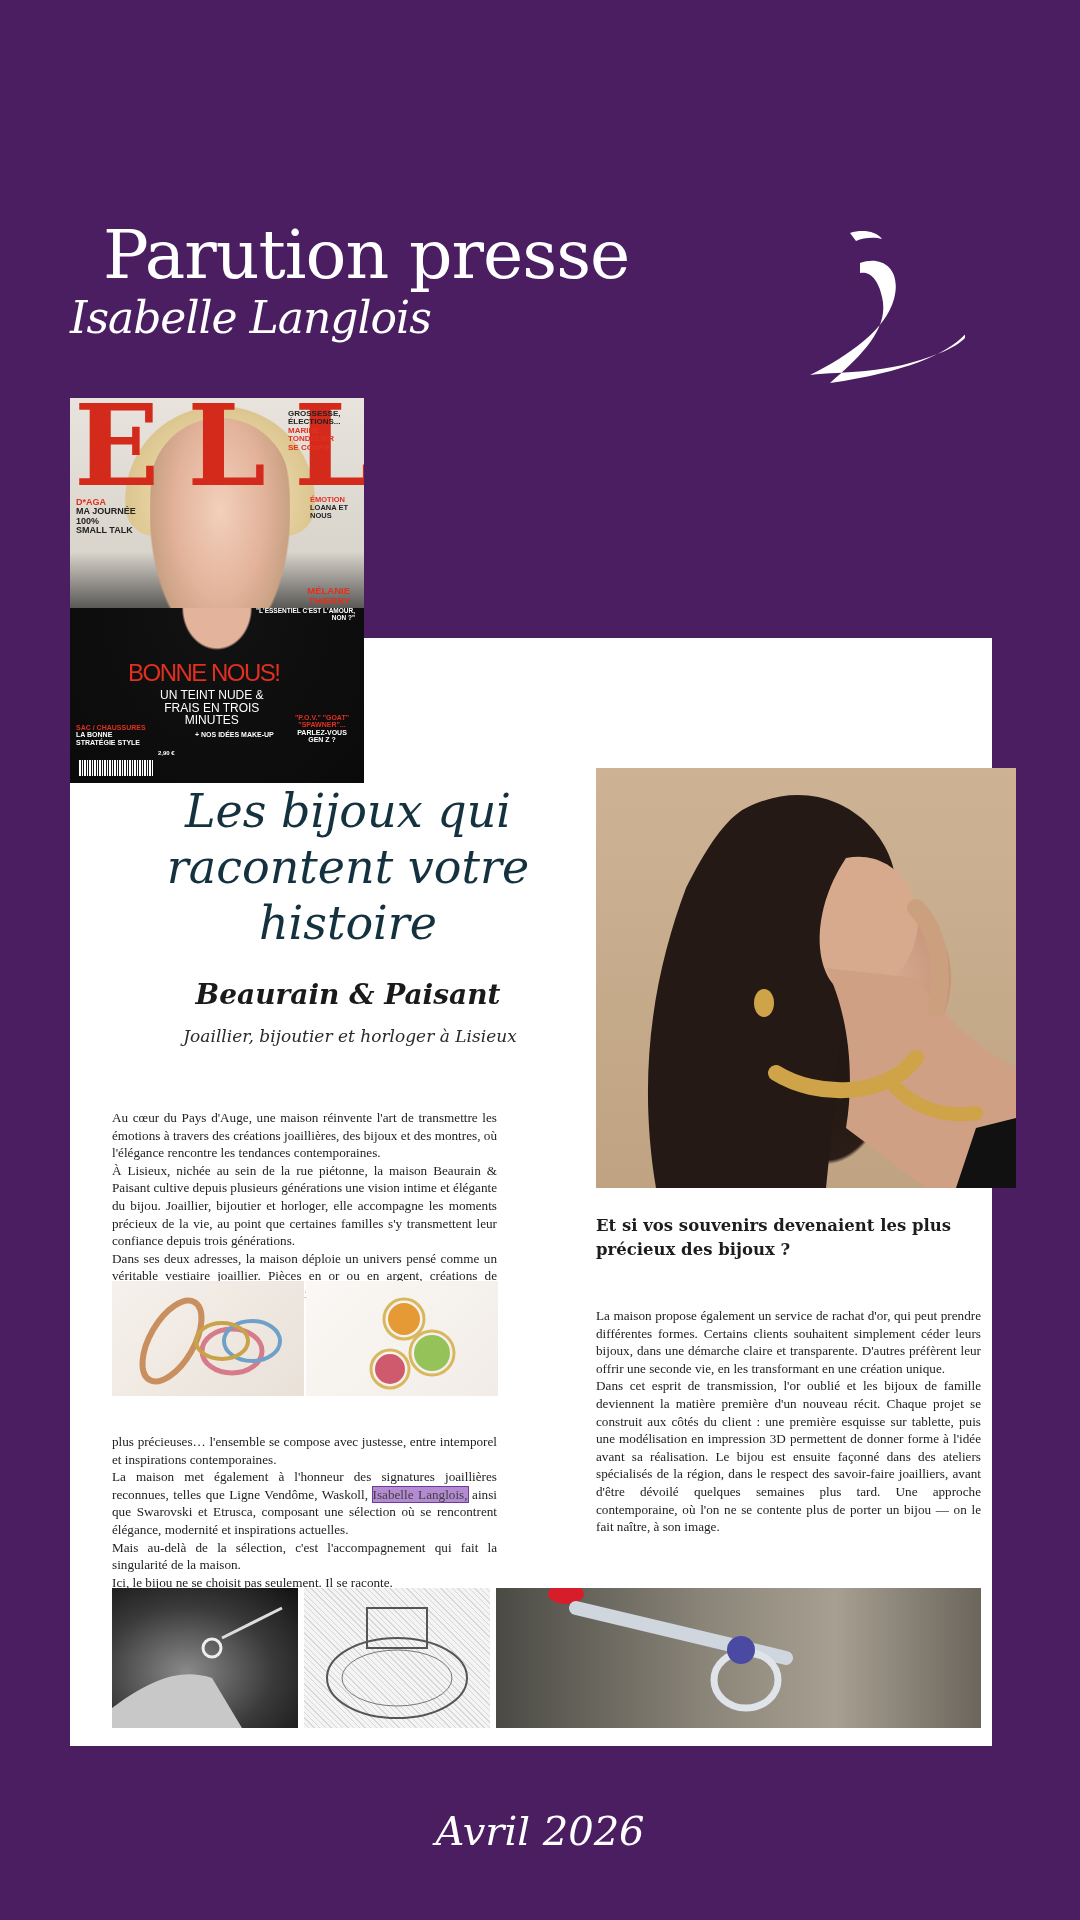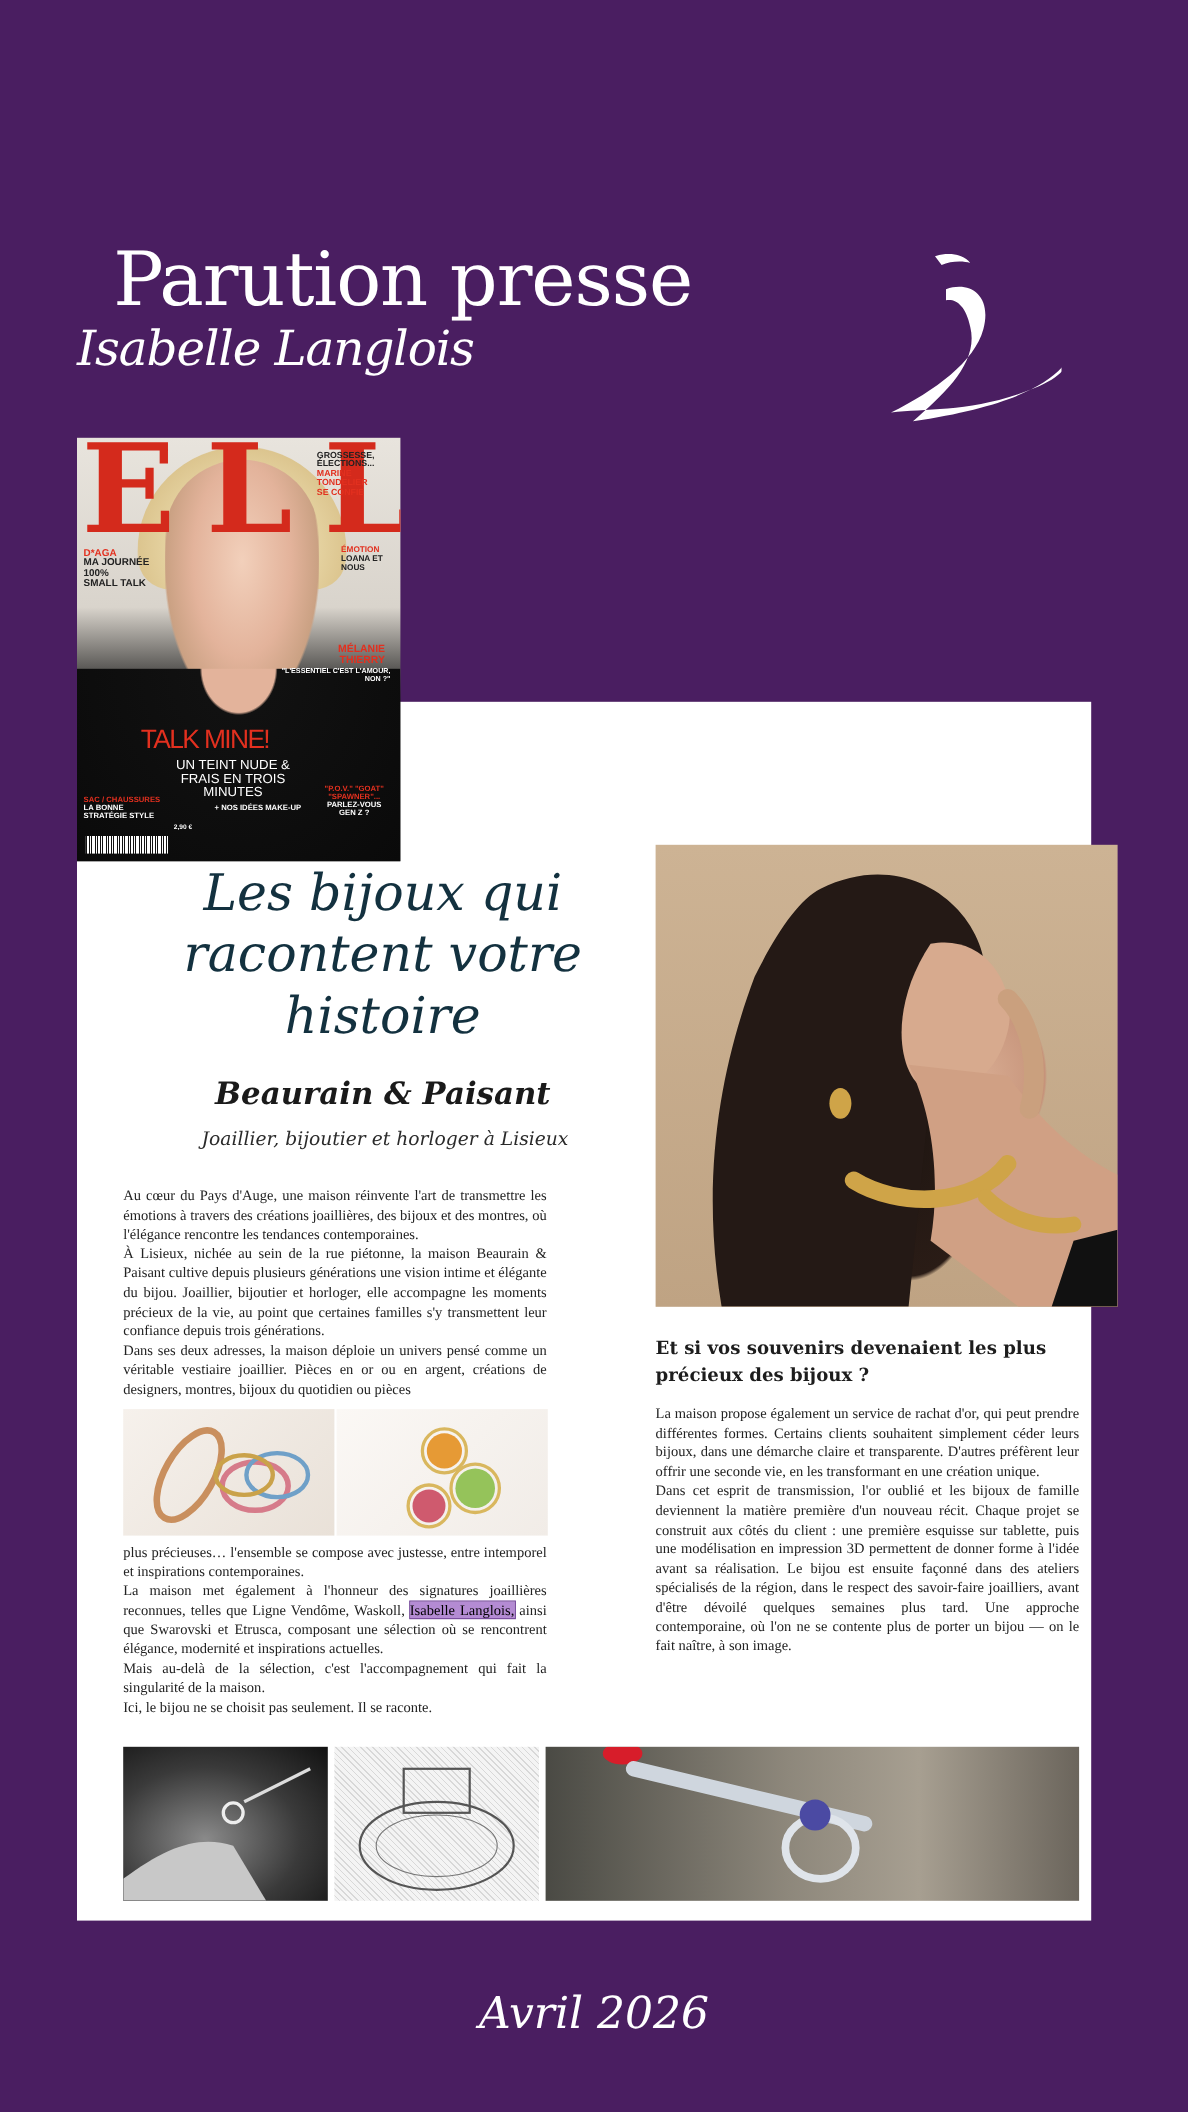--- a/index.html
+++ b/index.html
@@ -130,7 +130,7 @@
       <div>THIERRY</div>
   </div>
   <div class="txt" style="left:180px;top:210px;width:105px;font-size:6.5px;text-align:right;">"L'ESSENTIEL C'EST L'AMOUR, NON ?"</div>
-  <div class="txt red" style="left:58px;top:262px;font-size:24px;letter-spacing:-1.5px;font-weight:normal;">TALK MINE!</div>
+  <div class="txt red" style="left:58px;top:262px;font-size:24px;letter-spacing:-1.5px;font-weight:normal;">BONNE NOUS!</div>
   <div class="txt" style="left:90px;top:291px;font-size:12px;font-weight:normal;text-align:center;">
     <div>UN TEINT NUDE &amp;</div>
       <div>FRAIS EN TROIS</div>

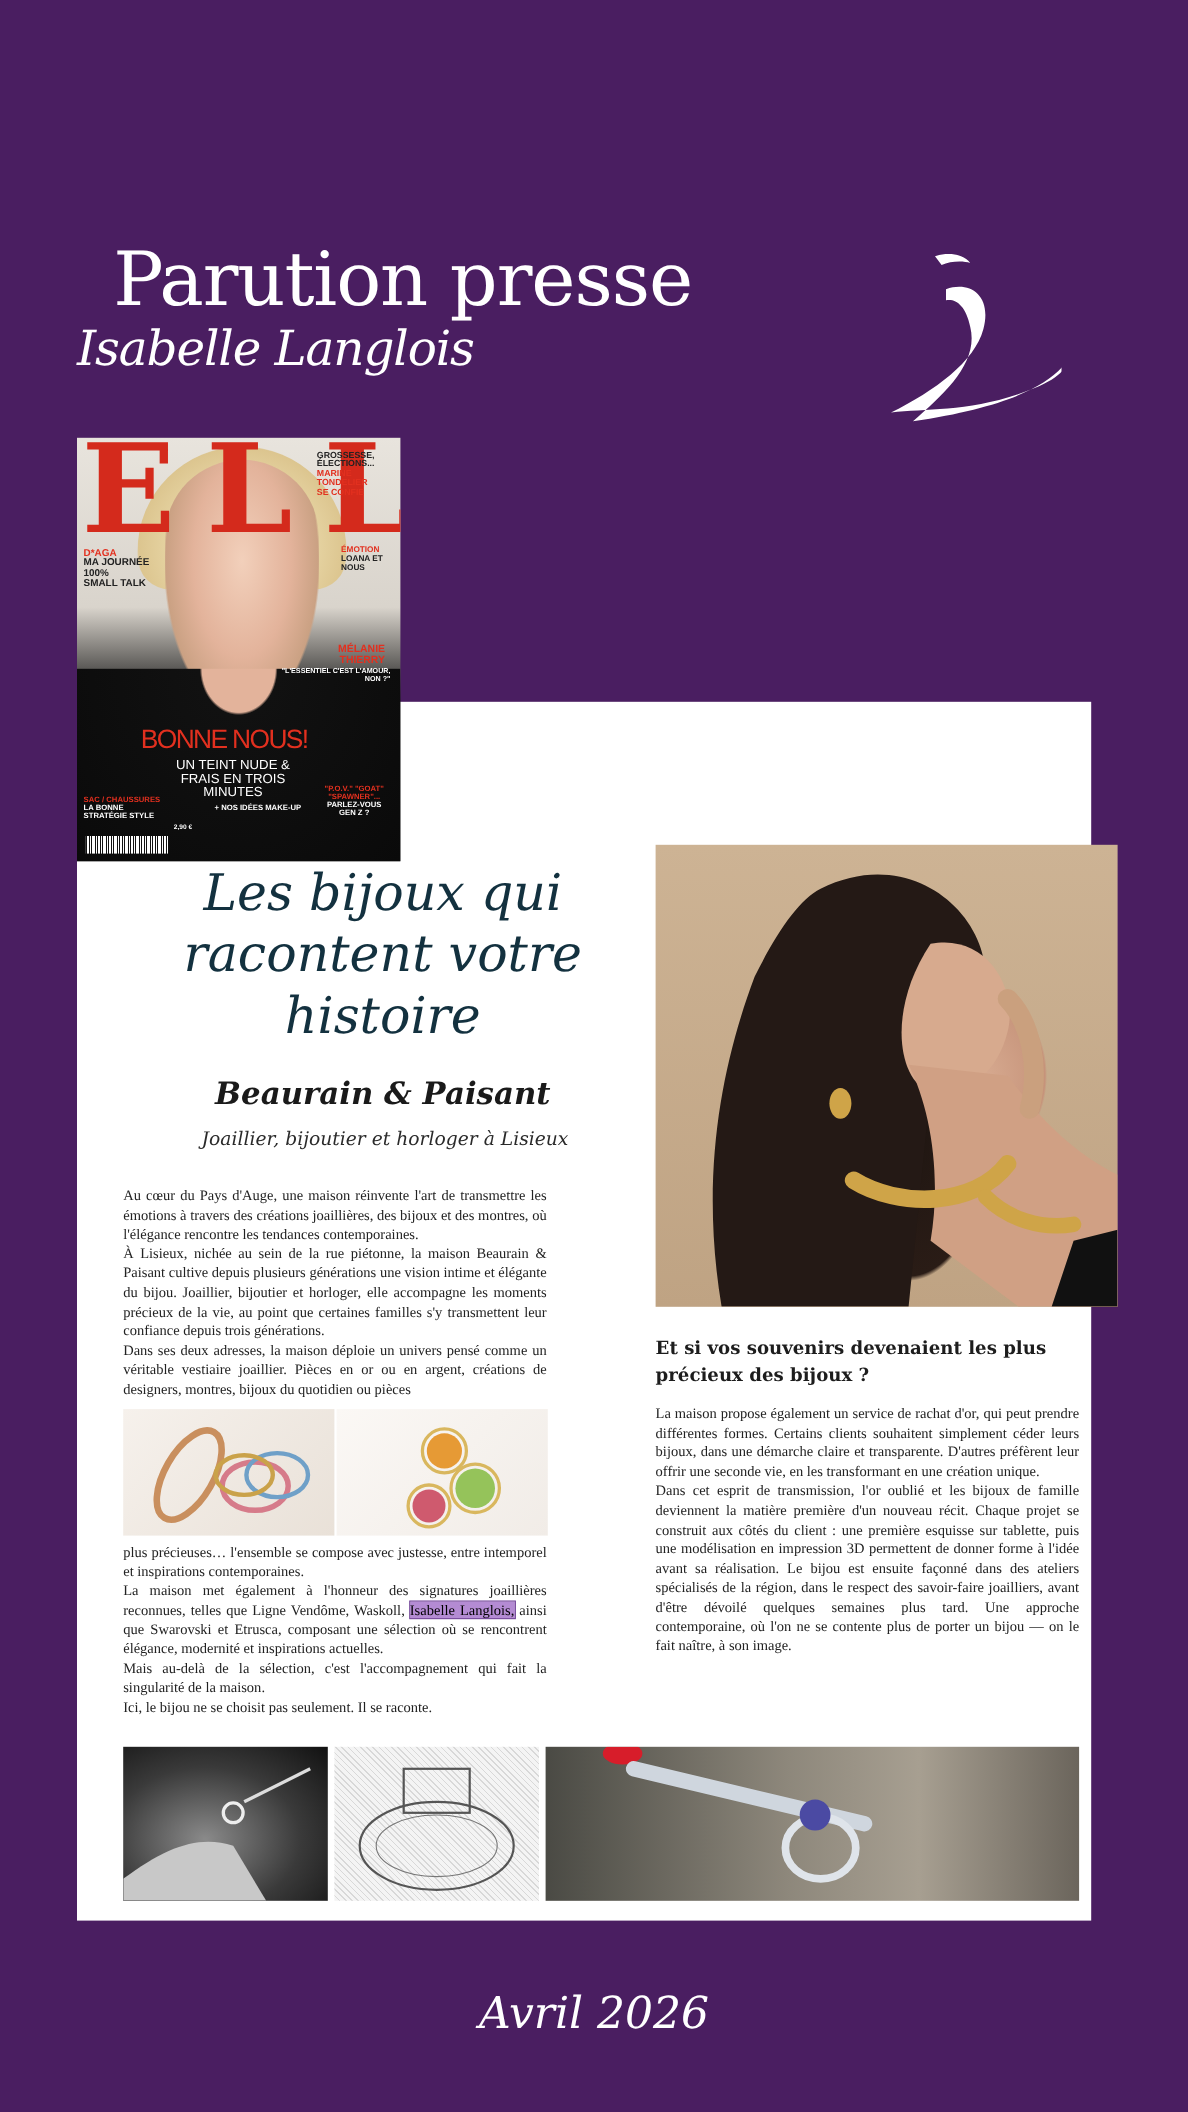--- a/index.html
+++ b/index.html
@@ -61,7 +61,7 @@
   }
   .col-text {
     position:absolute; font-family:"Liberation Serif", serif; font-size:13.2px; line-height:17.6px;
-    color:#222; text-align:justify;
+    color:#222; text-align:justify;margin-top:31px;
   }
   .col-text p { margin:0; }
   .col-text .q { font-style:italic; }

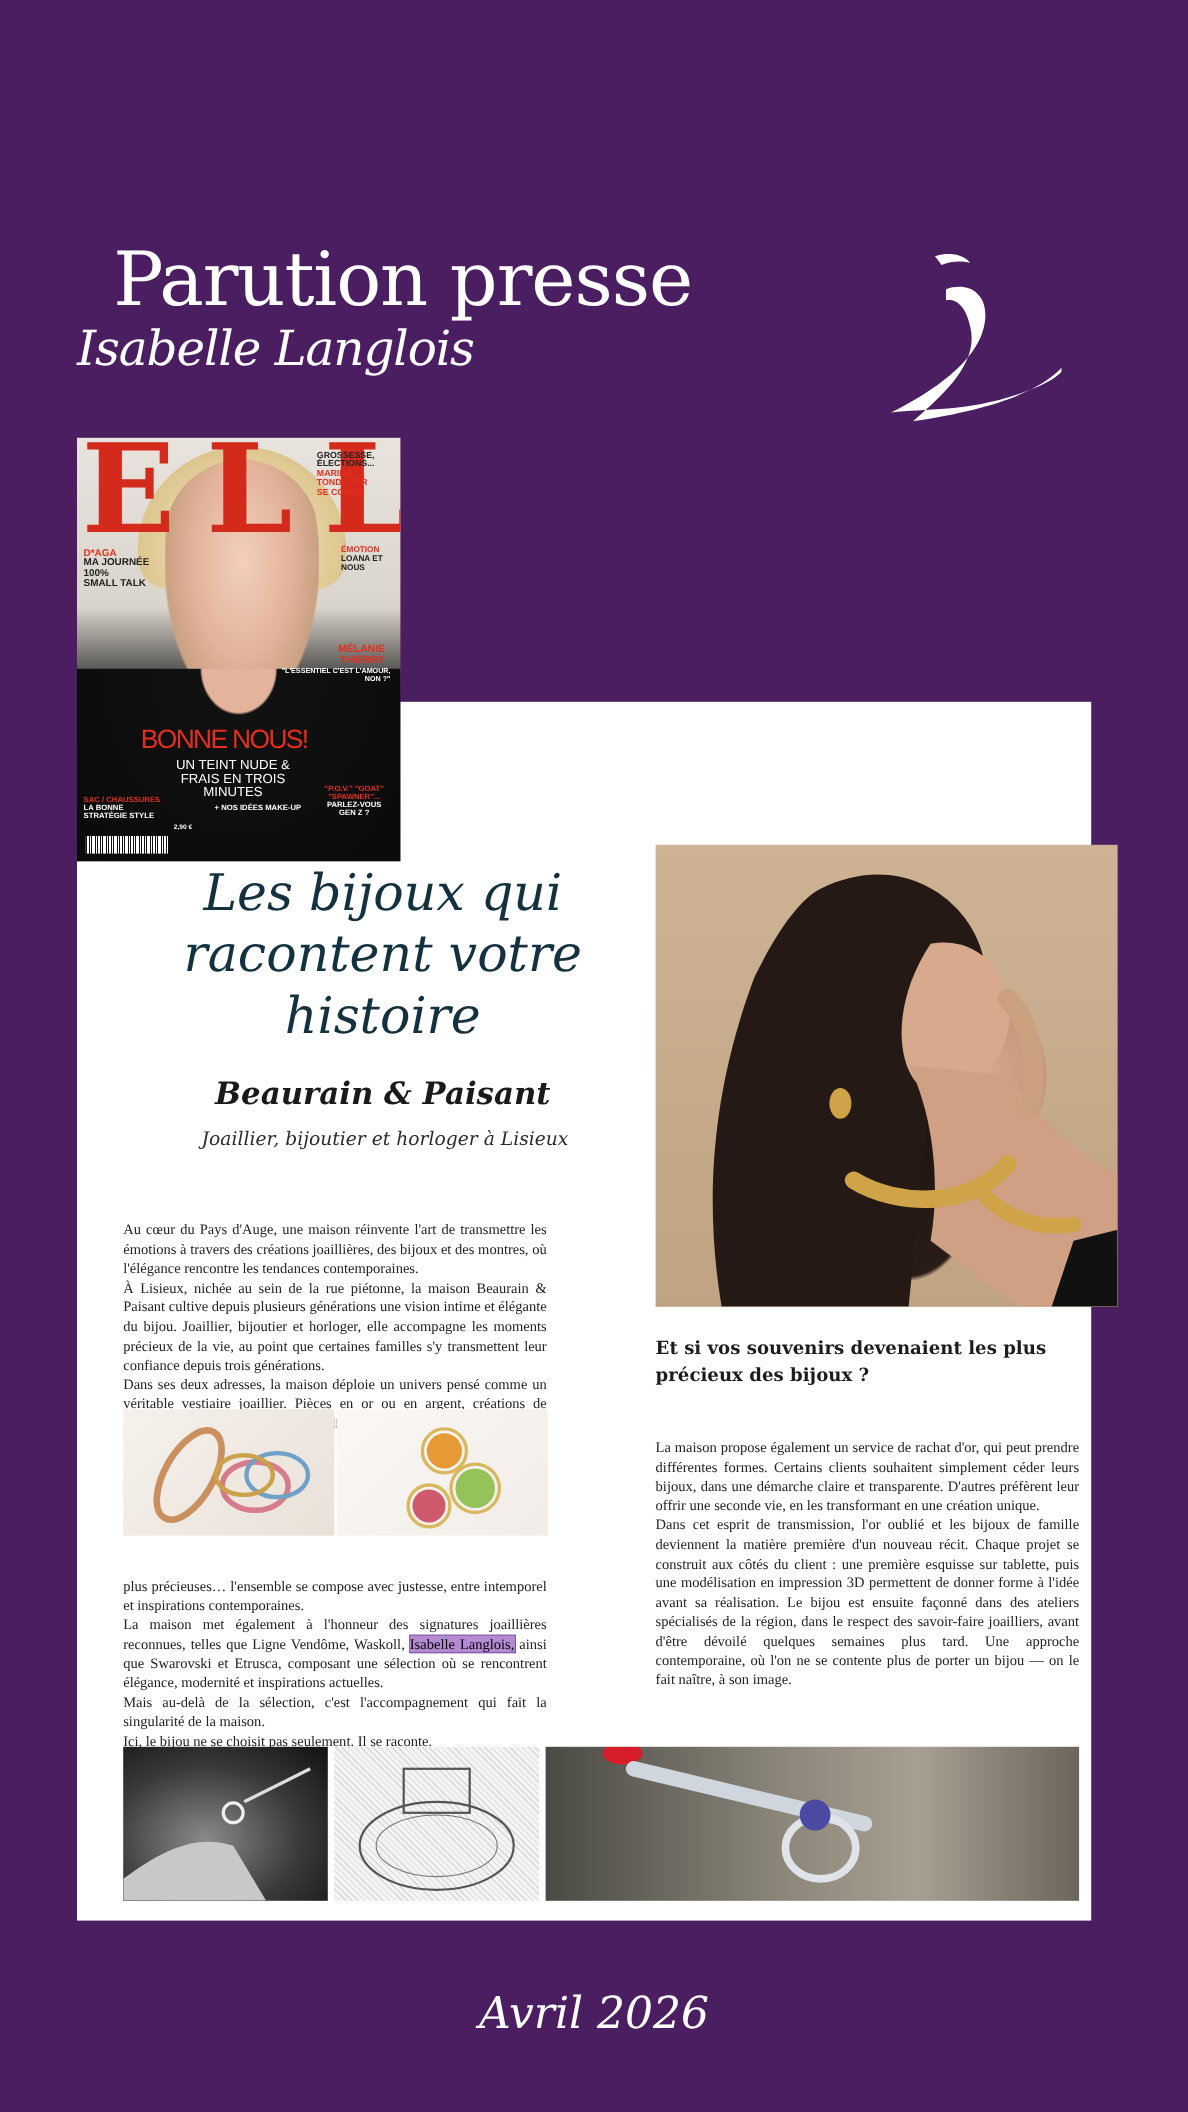--- a/index.html
+++ b/index.html
@@ -65,7 +65,7 @@
   }
   .col-text p { margin:0; }
   .col-text .q { font-style:italic; }
-  .hl { background:#b48bd3; outline:1px solid #6d3d95; color:#000000; }
+  .hl { background:#b48bd3; outline:1px solid #6d3d95; color:#404040; }
   .img { position:absolute; overflow:hidden; }
   .portrait {
     background:

